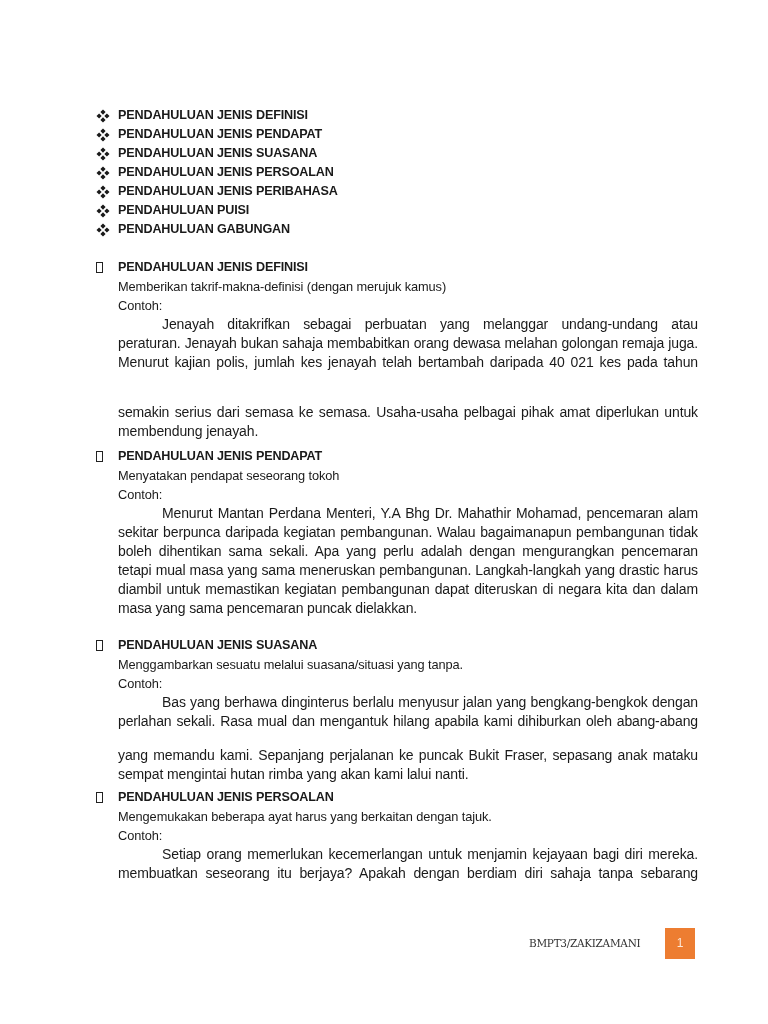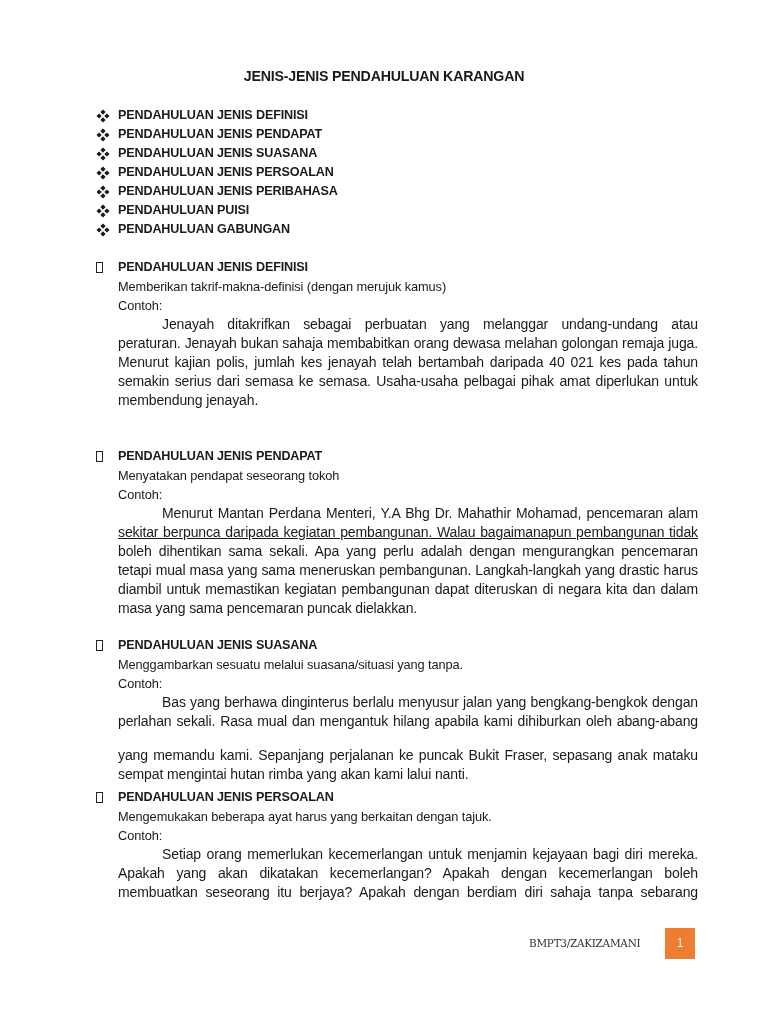--- a/index.html
+++ b/index.html
@@ -33,7 +33,6 @@
 
 <div class="page">
 
-  <div class="title">JENIS-JENIS PENDAHULUAN KARANGAN</div>
 
   <ul class="toc" id="toc">
       <li>

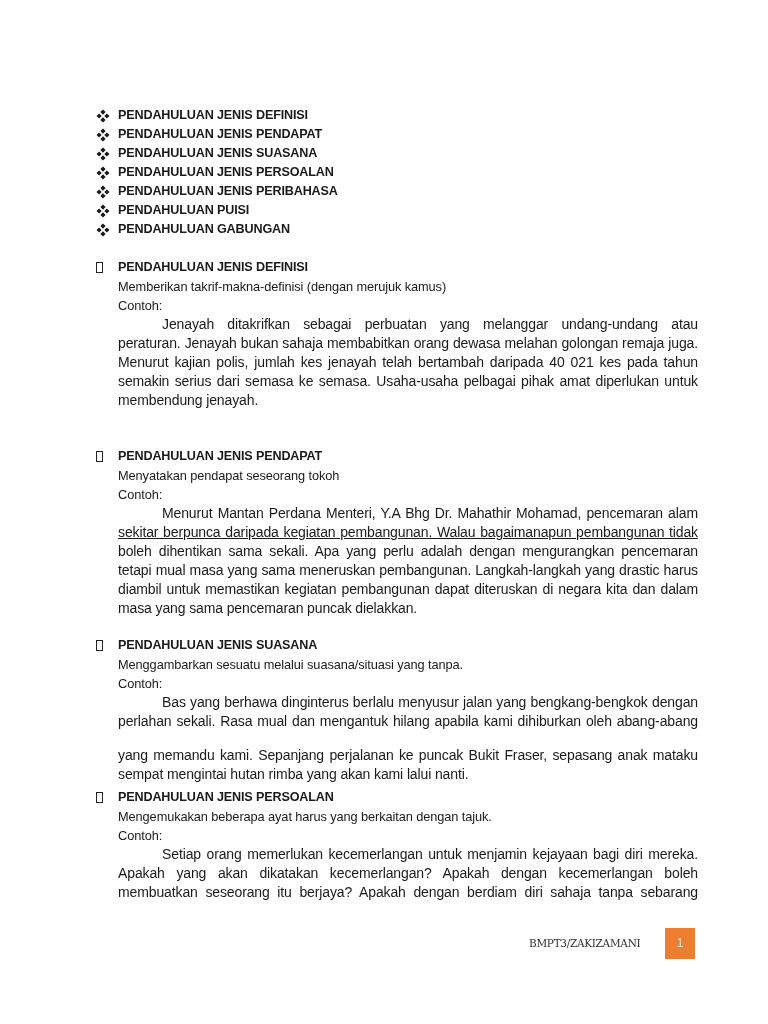--- a/index.html
+++ b/index.html
@@ -105,7 +105,7 @@
           <div class="pl first" style="white-space: nowrap;">Jenayah ditakrifkan sebagai perbuatan yang melanggar undang-undang atau</div>
           <div class="pl" style="white-space: nowrap;">peraturan. Jenayah bukan sahaja membabitkan orang dewasa melahan golongan remaja juga.</div>
           <div class="pl" style="white-space: nowrap;">Menurut kajian polis, jumlah kes jenayah telah bertambah daripada 40 021 kes pada tahun</div>
-          <div class="pl" style="white-space: nowrap;">semakin serius dari semasa ke semasa. Usaha-usaha pelbagai pihak amat diperlukan untuk</div>
+          <div class="pl" style="white-space: nowrap; margin-top: 31px;">semakin serius dari semasa ke semasa. Usaha-usaha pelbagai pihak amat diperlukan untuk</div>
           <div class="pl last" style="white-space: nowrap;">membendung jenayah.</div>
         </div>
       </div>

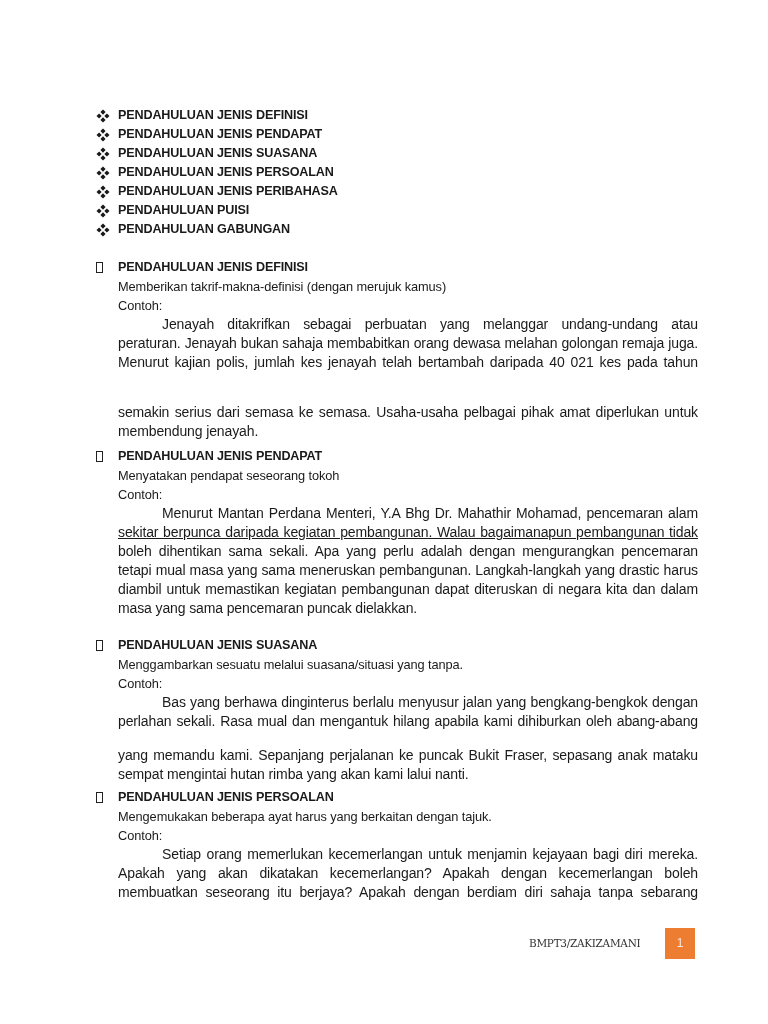--- a/index.html
+++ b/index.html
@@ -118,7 +118,7 @@
         <div class="sub">Contoh:</div>
         <div class="para">
           <div class="pl first" style="white-space: nowrap;">Menurut Mantan Perdana Menteri, Y.A Bhg Dr. Mahathir Mohamad, pencemaran alam</div>
-          <div class="pl" style="white-space: nowrap; text-decoration: underline;">sekitar berpunca daripada kegiatan pembangunan. Walau bagaimanapun pembangunan tidak</div>
+          <div class="pl" style="white-space: nowrap;">sekitar berpunca daripada kegiatan pembangunan. Walau bagaimanapun pembangunan tidak</div>
           <div class="pl" style="white-space: nowrap;">boleh dihentikan sama sekali. Apa yang perlu adalah dengan mengurangkan pencemaran</div>
           <div class="pl" style="white-space: nowrap;">tetapi mual masa yang sama meneruskan pembangunan. Langkah-langkah yang drastic harus</div>
           <div class="pl" style="white-space: nowrap;">diambil untuk memastikan kegiatan pembangunan dapat diteruskan di negara kita dan dalam</div>

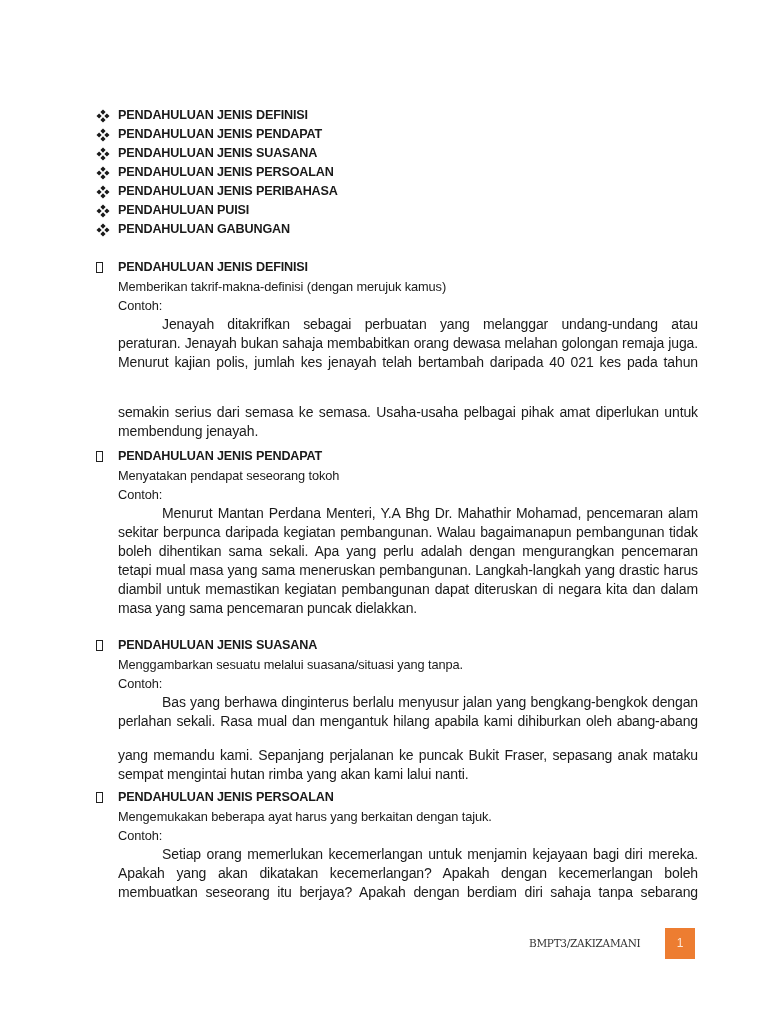--- a/index.html
+++ b/index.html
@@ -148,7 +148,6 @@
         <div class="sub">Contoh:</div>
         <div class="para">
           <div class="pl first" style="white-space: nowrap;">Setiap orang memerlukan kecemerlangan untuk menjamin kejayaan bagi diri mereka.</div>
-          <div class="pl" style="white-space: nowrap;">Apakah yang akan dikatakan kecemerlangan? Apakah dengan kecemerlangan boleh</div>
           <div class="pl" style="white-space: nowrap;">membuatkan seseorang itu berjaya? Apakah dengan berdiam diri sahaja tanpa sebarang</div>
         </div>
       </div>

